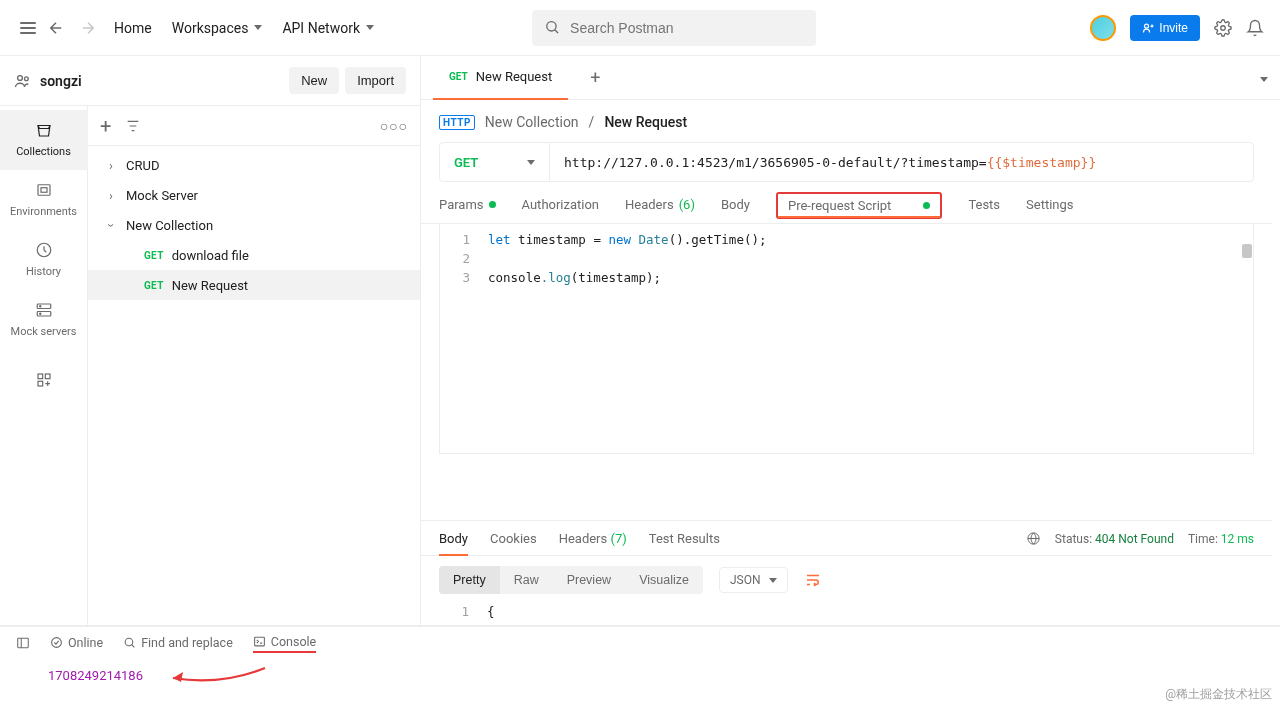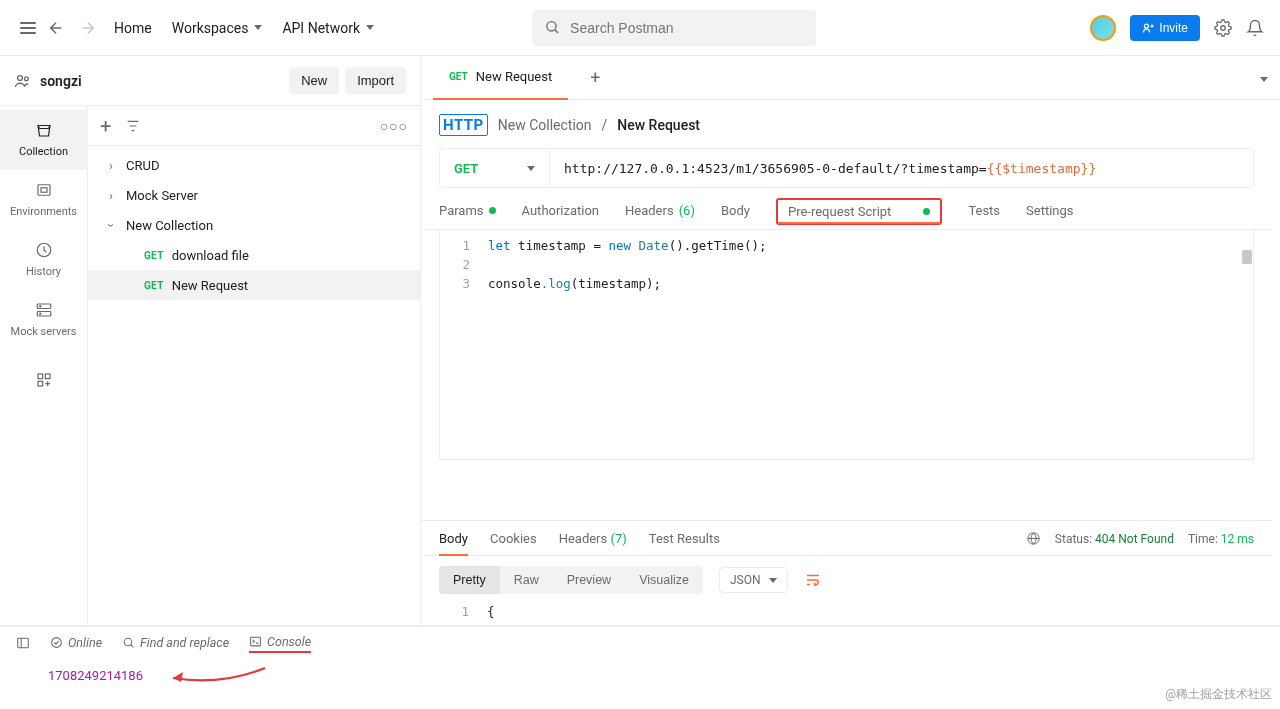--- a/index.html
+++ b/index.html
@@ -60,7 +60,7 @@
 
 .req-body { flex: 1; display: flex; flex-direction: column; padding: 0 8px 0 0; overflow: hidden; }
 .crumb-row { display: flex; align-items: center; gap: 10px; padding: 14px 18px 12px 18px; font-size: 14px; }
-.http-badge { color: #097bed; font-size: 15px; font-weight: 700; border: 1.2px solid #097bed; border-radius: 2px; padding: 1px 3px; letter-spacing: 0.5px; }
+.http-badge { color: #097bed; font-size: 10px; font-weight: 700; border: 1.2px solid #097bed; border-radius: 2px; padding: 1px 3px; letter-spacing: 0.5px; }
 .crumb-dim { color: #6b6b6b; }
 .crumb-sep { color: #6b6b6b; }
 .crumb-strong { color: #212121; font-weight: 500; }

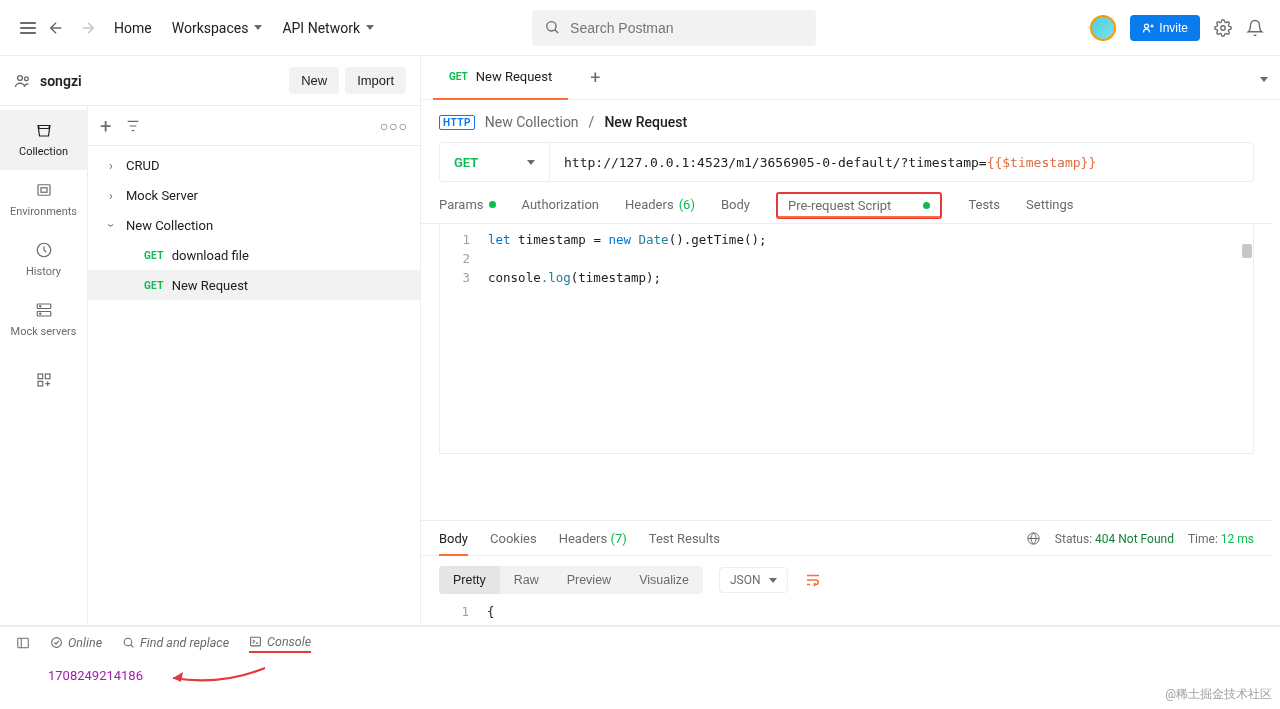--- a/index.html
+++ b/index.html
@@ -205,7 +205,7 @@
                 <path d="M4 6h16l-2 4H6zM4 6l2 14h12l2-14"></path>
               </svg>
             </span>
-          <span>Collection</span>
+          <span>Collections</span>
         </div>
         <div class="rail-item">
           <span class="rail-icon">

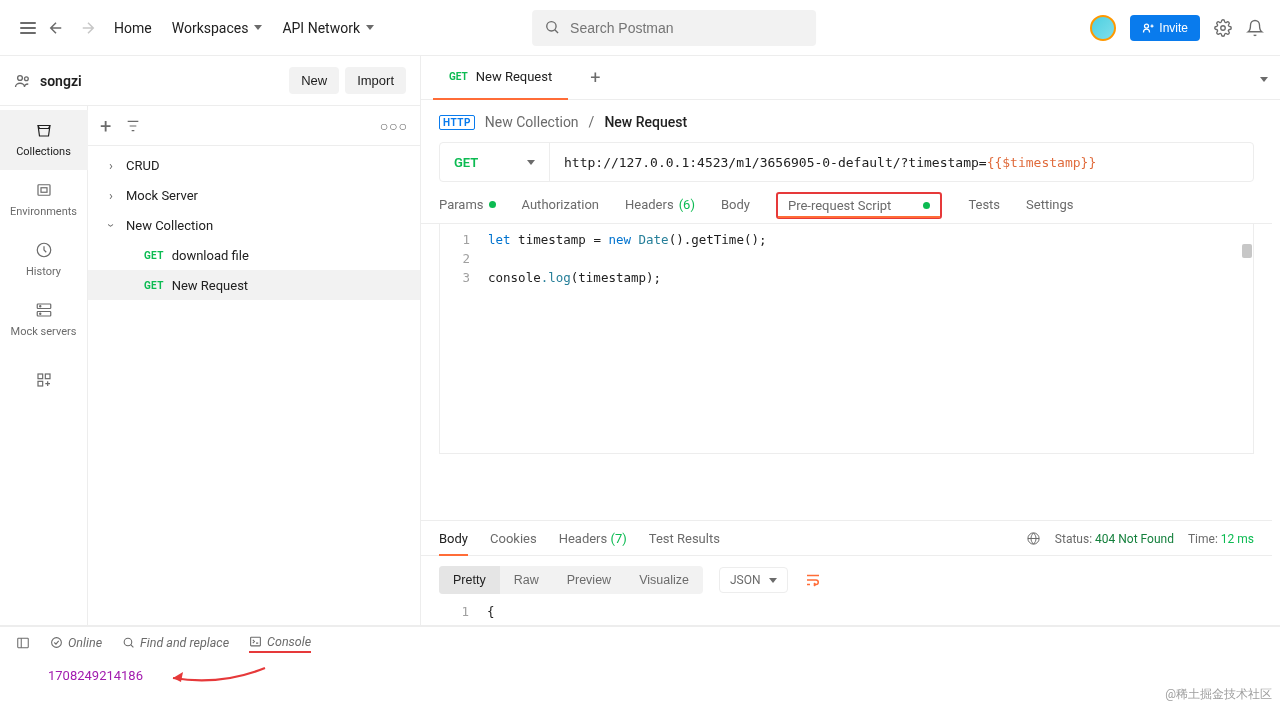--- a/index.html
+++ b/index.html
@@ -107,7 +107,7 @@
 .resp-code .c { flex: 1; padding-left: 8px; }
 
 
-.footer { height: 32px; display: flex; align-items: center; padding: 0 16px; gap: 20px; font-size: 12.5px; color: #6b6b6b; border-top: 1px solid #ededed; font-style: italic; }
+.footer { height: 32px; display: flex; align-items: center; padding: 0 16px; gap: 20px; font-size: 12.5px; color: #6b6b6b; border-top: 1px solid #ededed; }
 .footer .item { display: flex; align-items: center; gap: 5px; cursor: pointer; }
 .footer .console-item { border-bottom: 2px solid #e6393a; padding-bottom: 2px; margin-bottom: -2px; }
 

